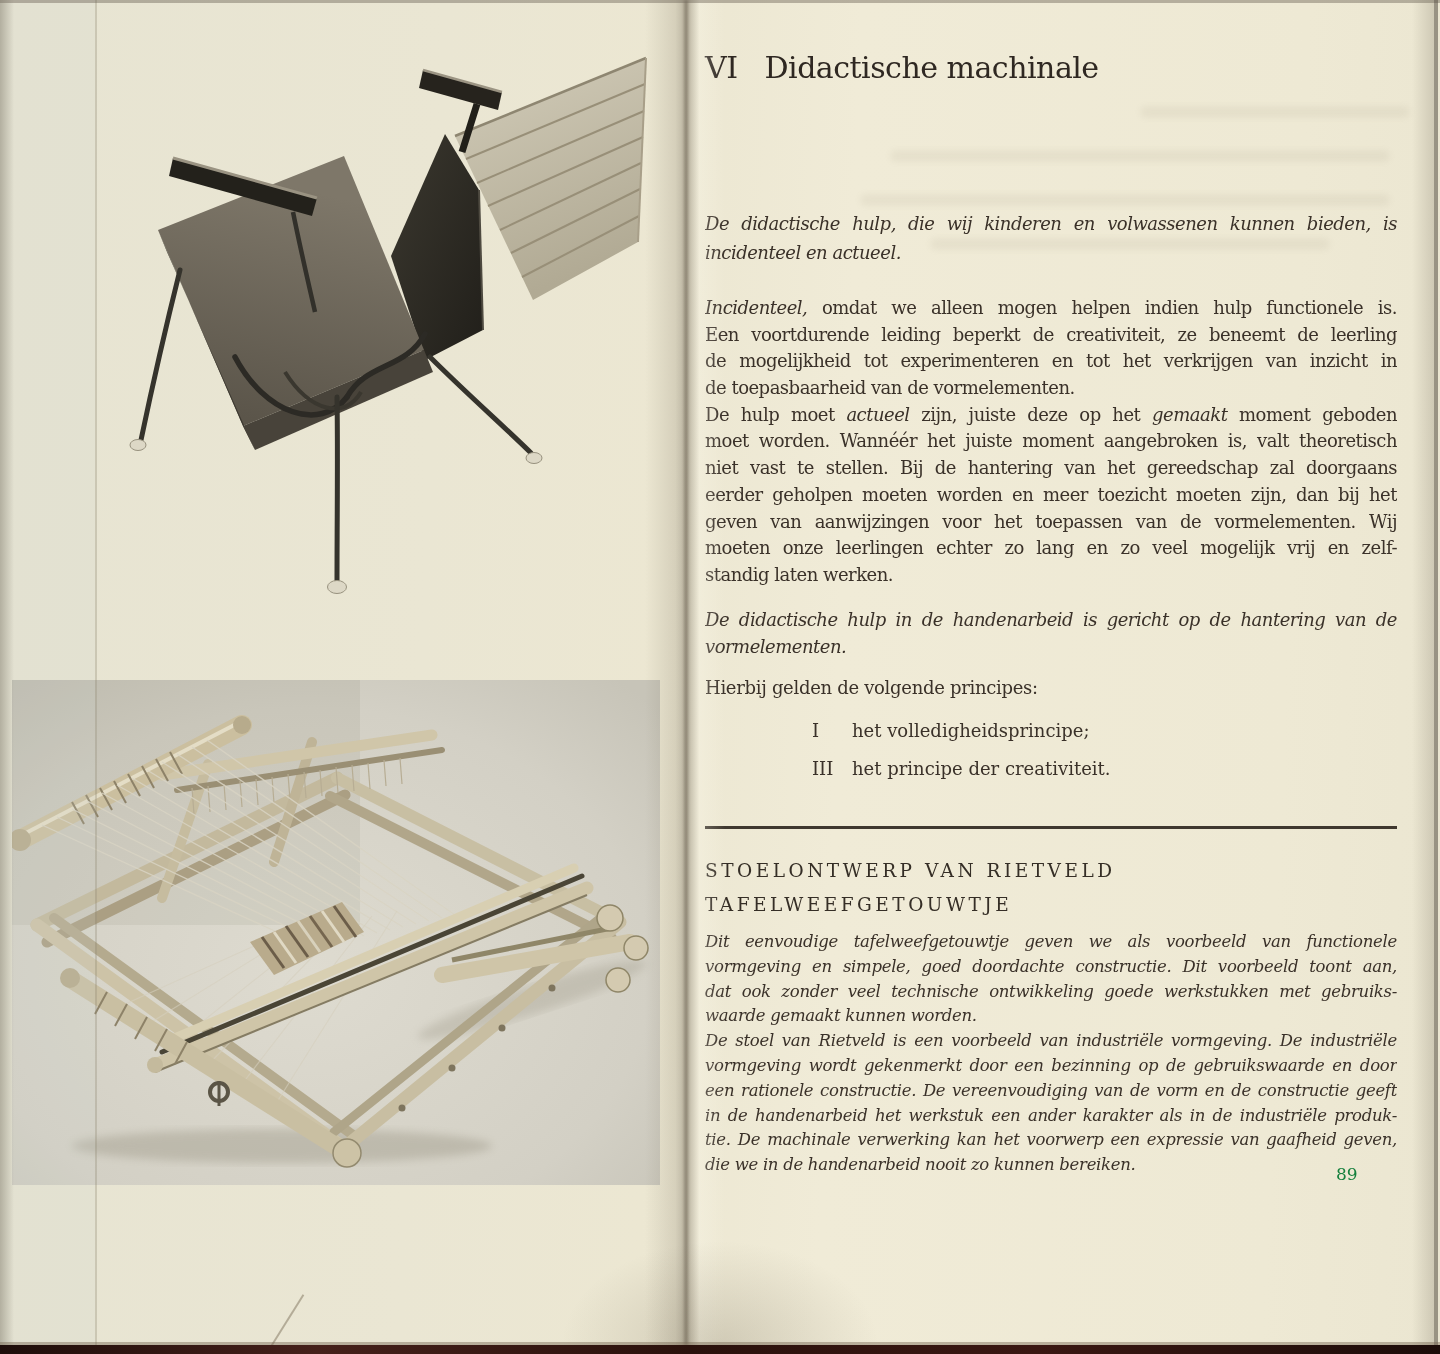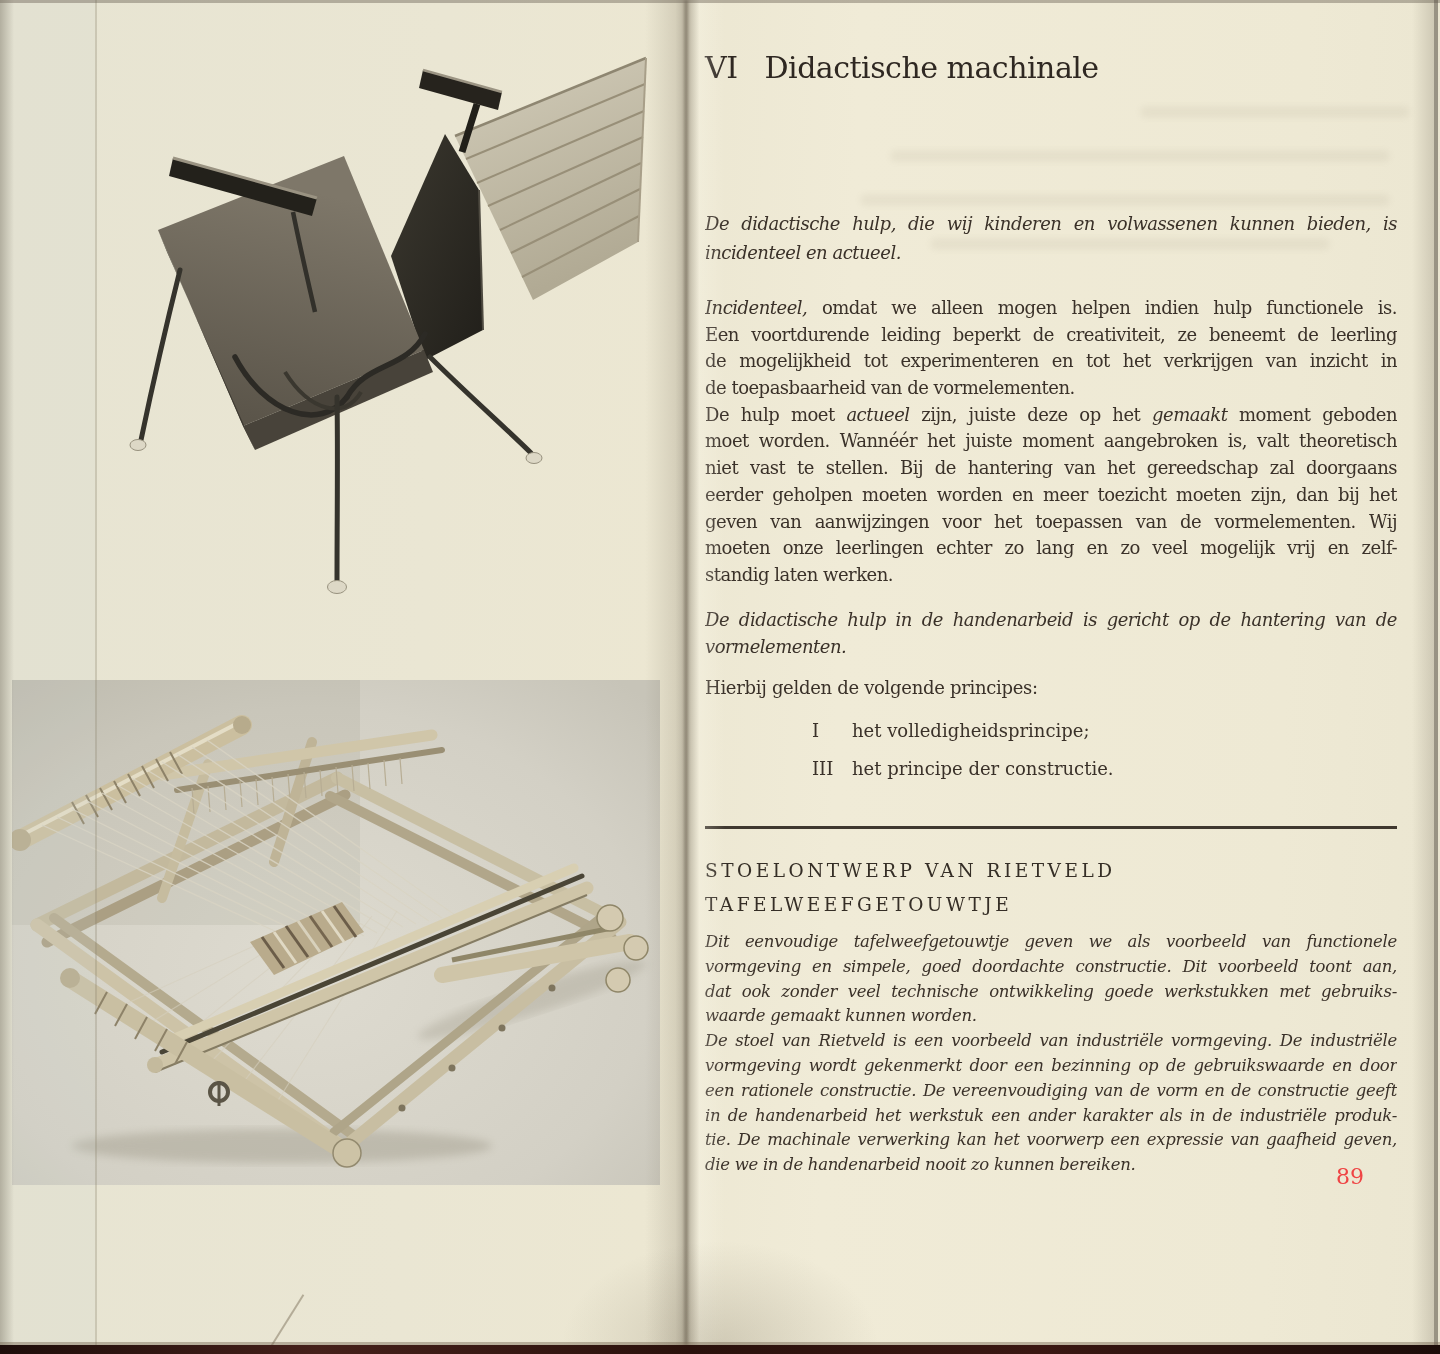--- a/index.html
+++ b/index.html
@@ -296,7 +296,7 @@
       <span class="num">I</span><span>het volledigheidsprincipe;</span>
     </div>
     <div class="list-row">
-      <span class="num">III</span><span>het principe der constructie.</span>
+      <span class="num">III</span><span>het principe der creativiteit.</span>
     </div>
   </div>
 

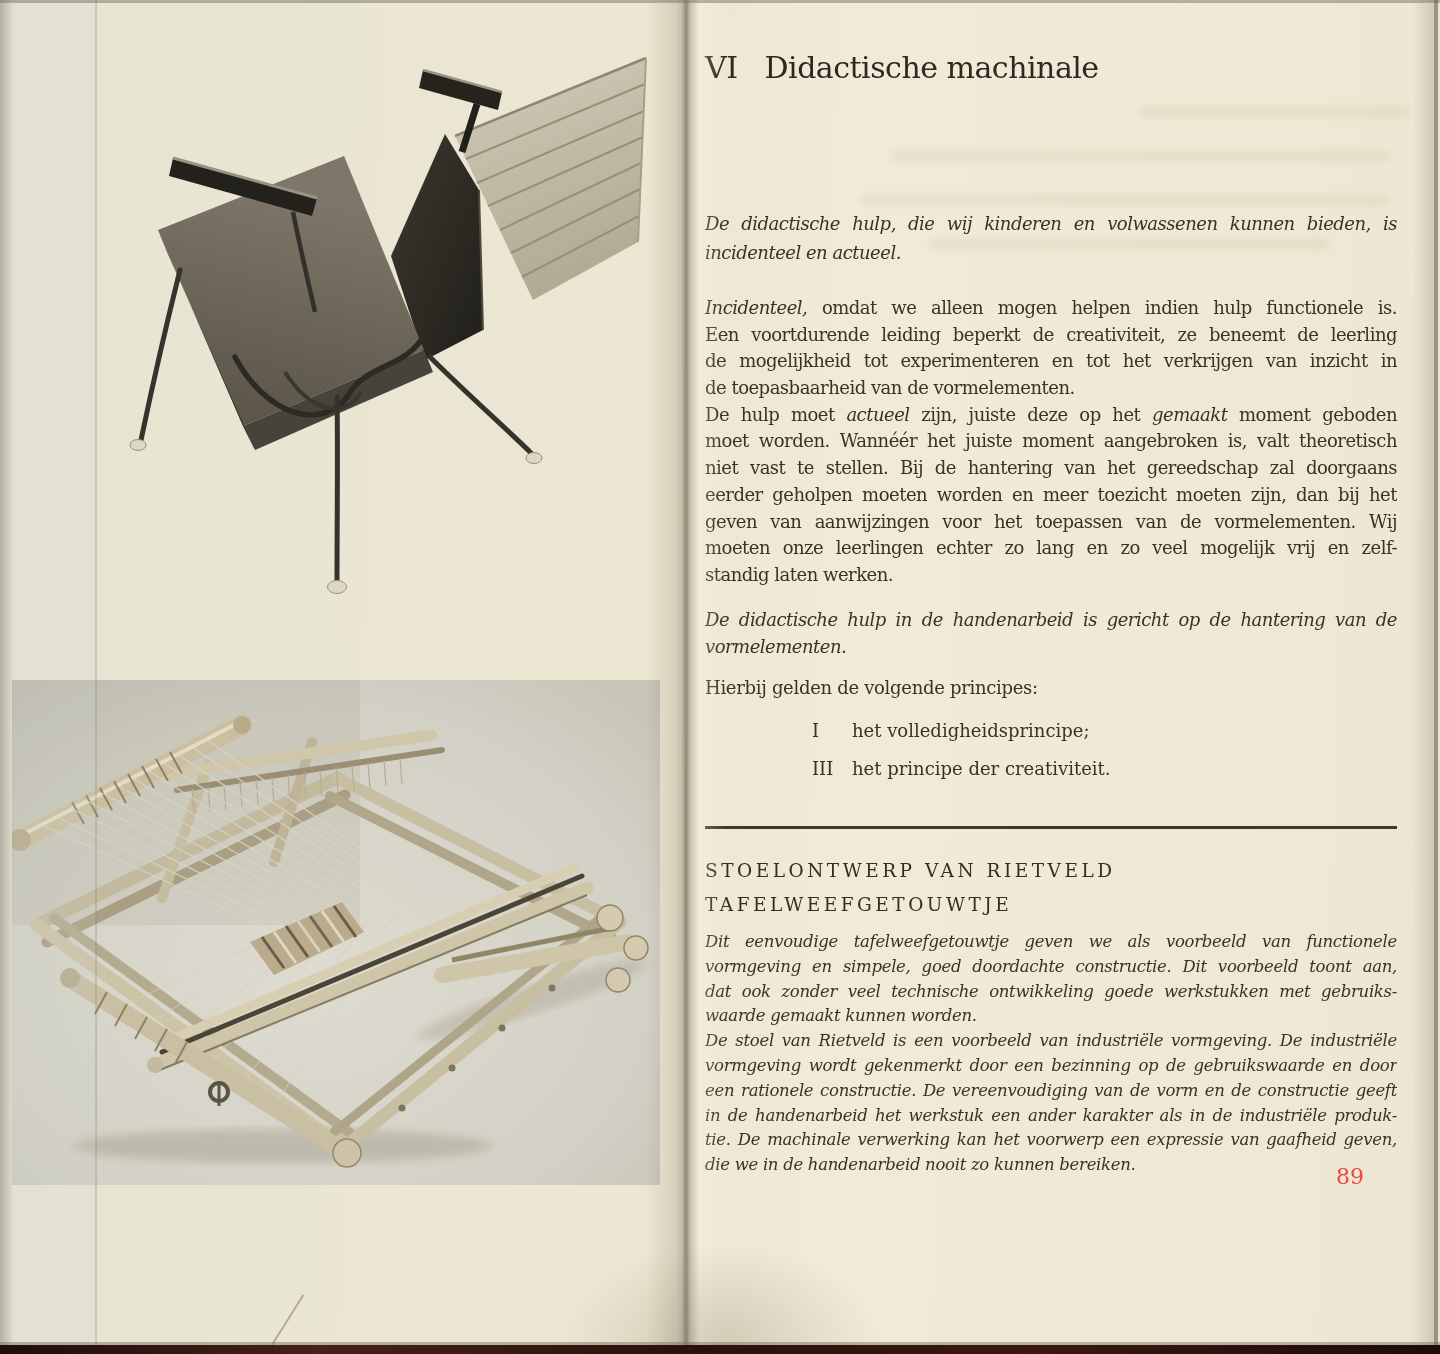--- a/index.html
+++ b/index.html
@@ -49,7 +49,7 @@
   #caps-heading{top:854px;font-size:18.5px;letter-spacing:3.5px;line-height:34px;color:#352e26;}
   #section-body{top:930px;line-height:24.8px;font-size:16.5px;letter-spacing:-.3px;}
   #section-body .tline{height:24.8px;font-style:italic;}
-  #page-number{position:absolute;left:1336px;top:1164px;font-size:22px;color:#ef4444;}
+  #page-number{position:absolute;left:1336px;top:1164px;font-size:17px;color:#15803d;}
 </style>
 </head>
 <body>

